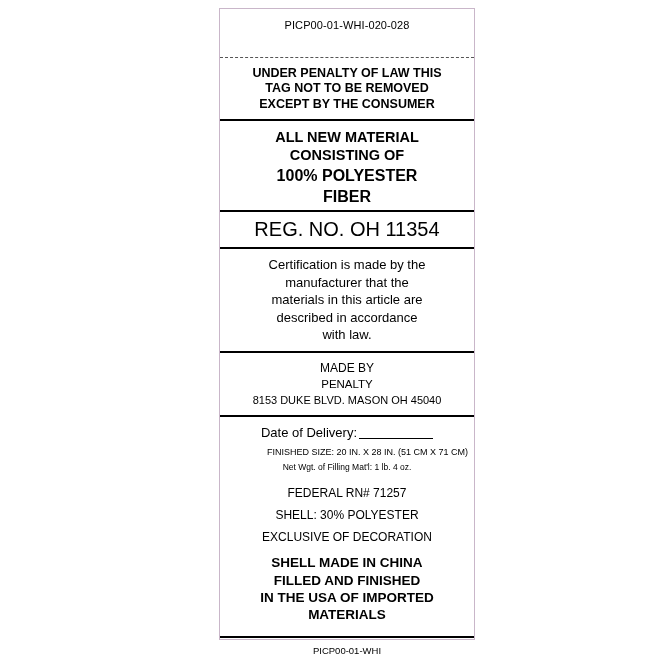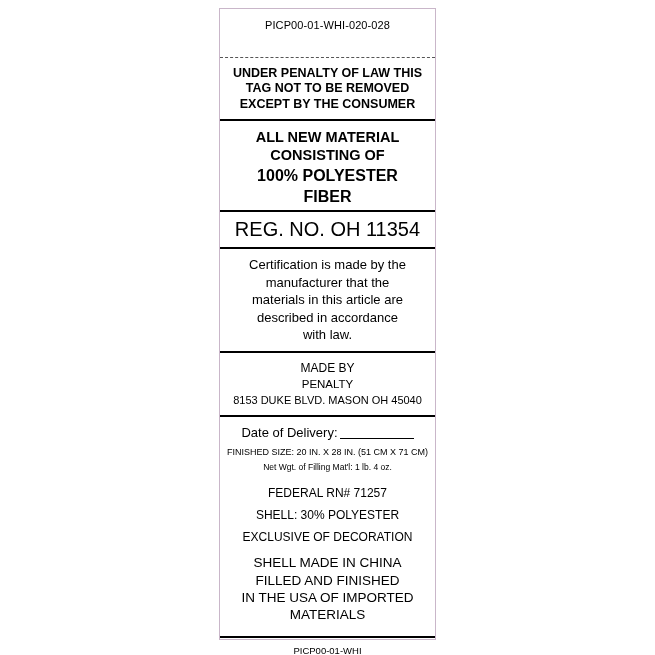--- a/index.html
+++ b/index.html
@@ -19,7 +19,7 @@
     position: absolute;
     left: 219px;
     top: 8px;
-    width: 217px;
+    width: 256px;
     height: 632px;
     background: #ffffff;
     border: 1px solid #c9b6c9;

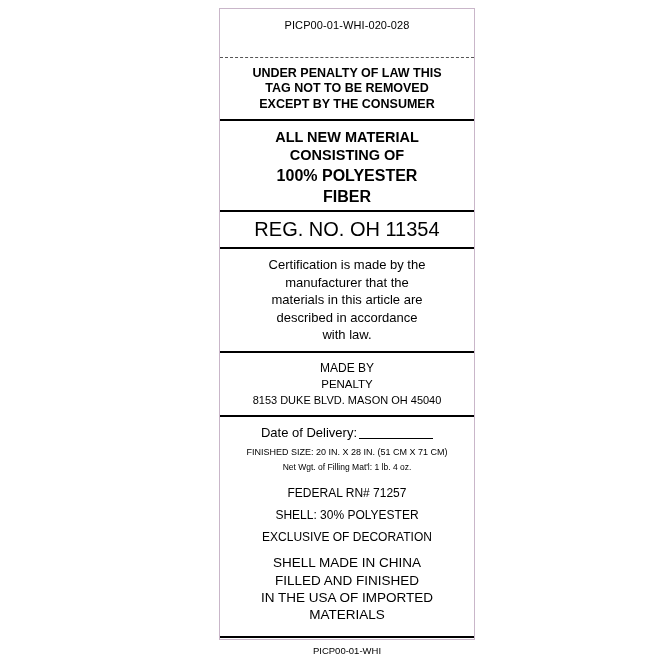--- a/index.html
+++ b/index.html
@@ -106,6 +106,7 @@
     font-size: 9px;
     line-height: 1.15;
     margin-bottom: 6px;
+    text-align: right;
   }
   .details .small2 {
     font-size: 8.5px;

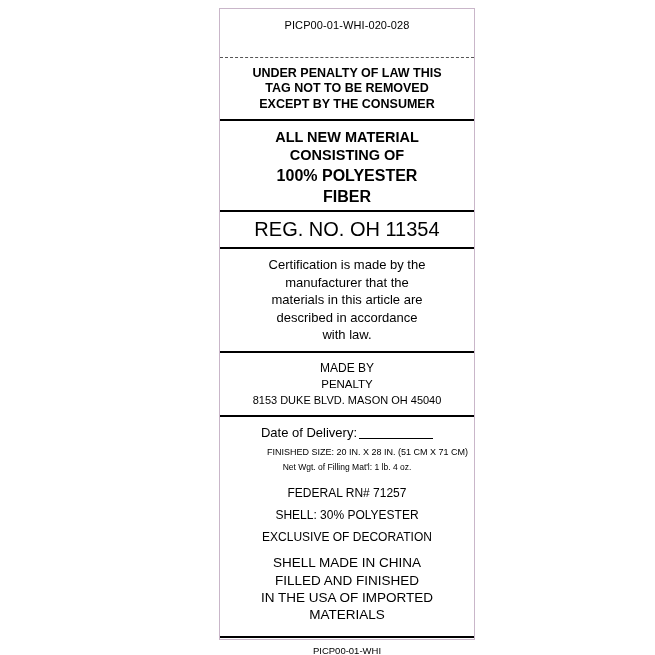--- a/index.html
+++ b/index.html
@@ -120,7 +120,7 @@
   }
 
   .origin {
-    font-weight: normal;
+    font-weight: bold;
     font-size: 13.5px;
     line-height: 1.28;
     padding-top: 2px;

